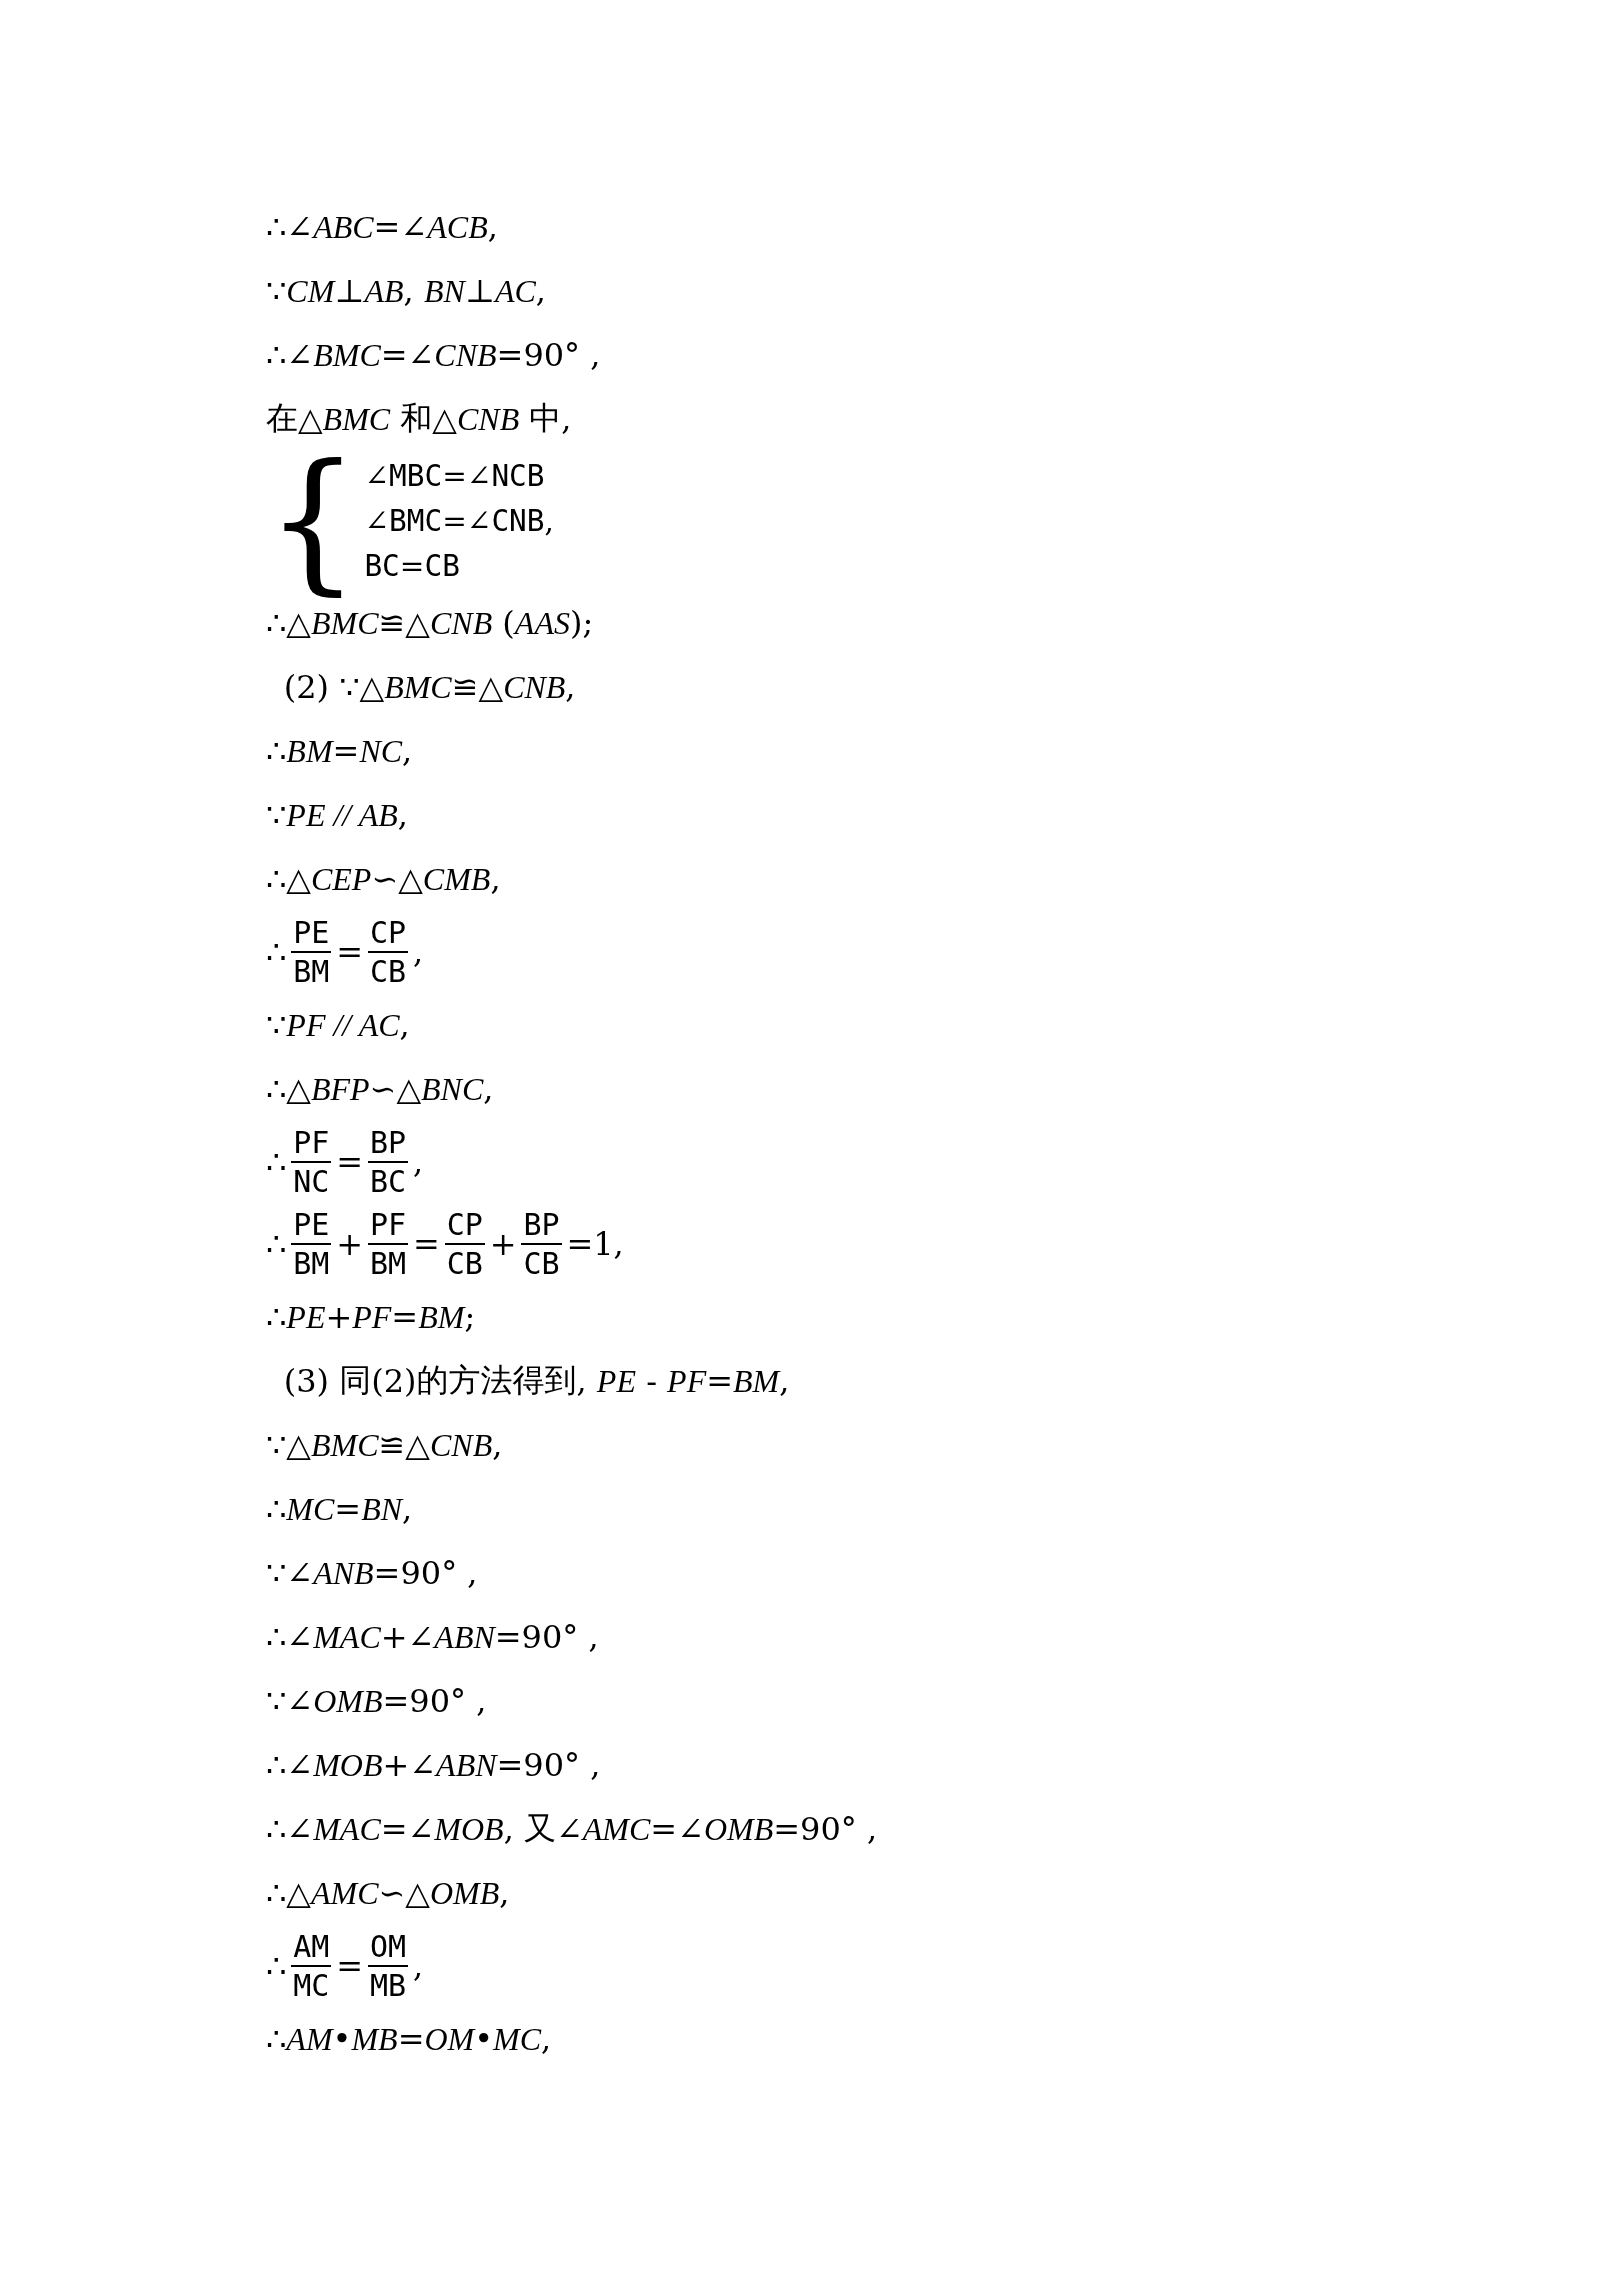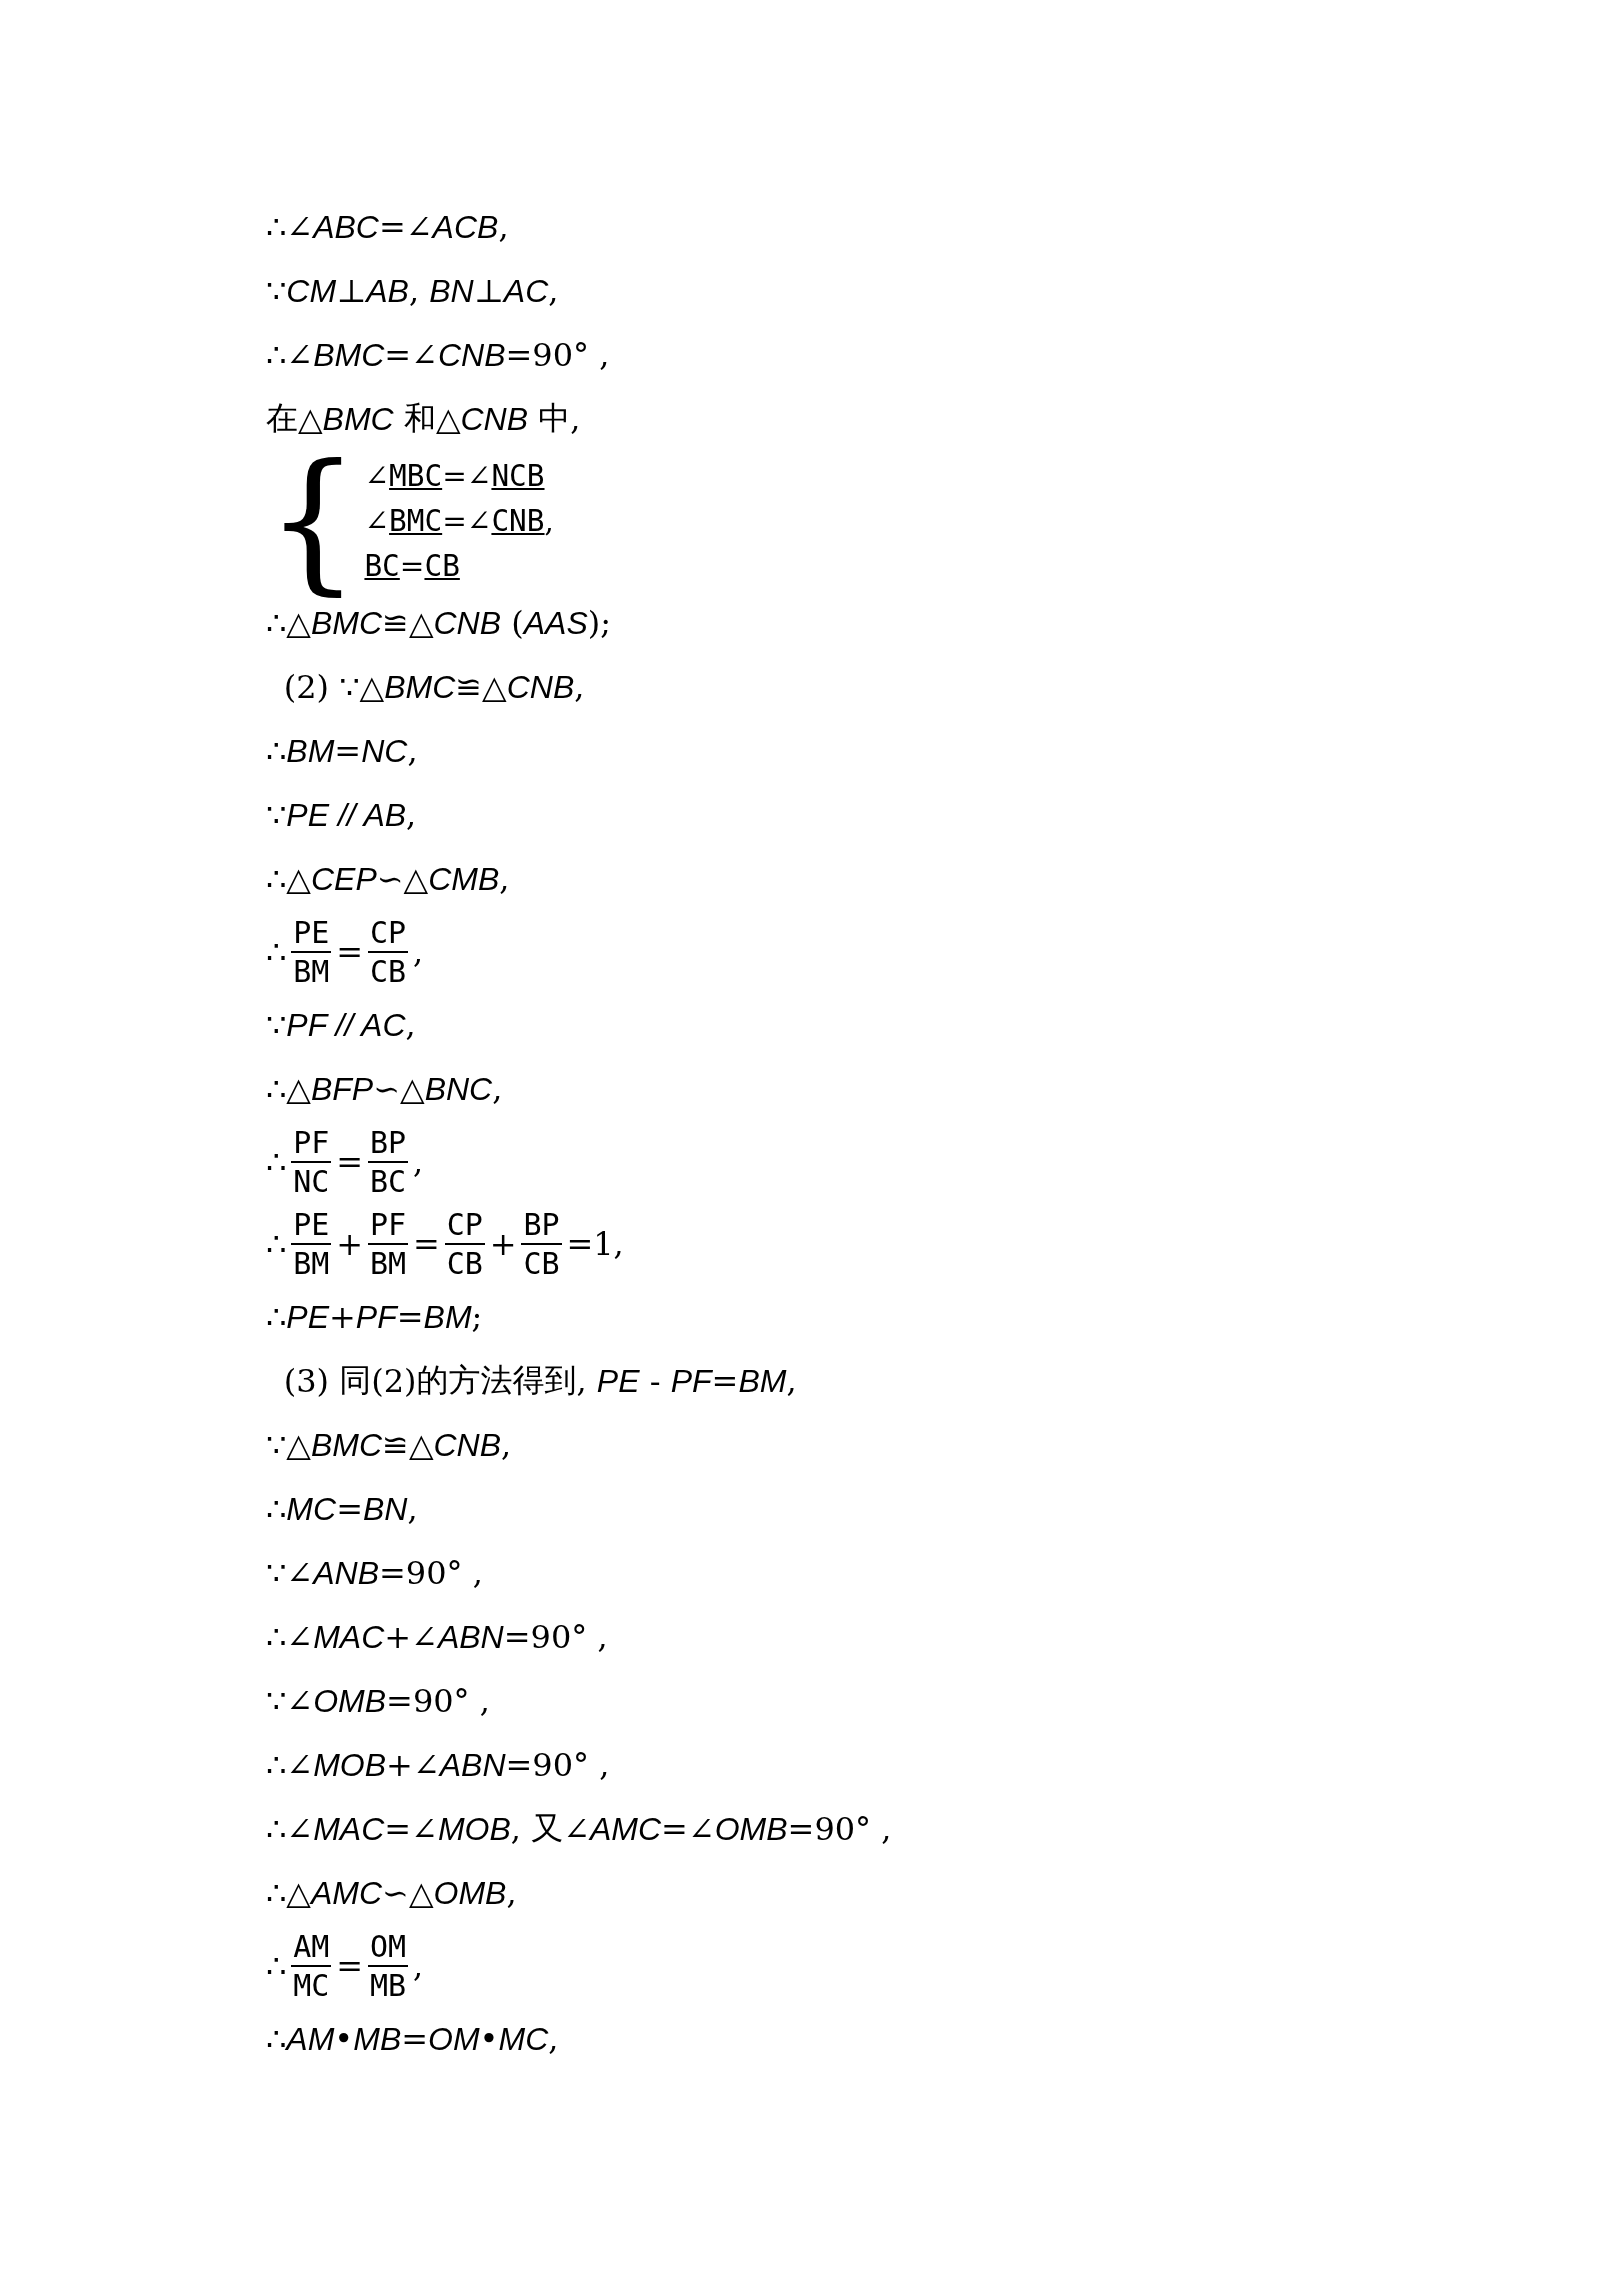--- a/index.html
+++ b/index.html
@@ -42,7 +42,7 @@
     font-style: normal;
   }
   .var {
-    font-family: Liberation Sans, sans-serif;
+    font-family: Liberation Serif, serif;
     font-style: italic;
   }
   .zh {

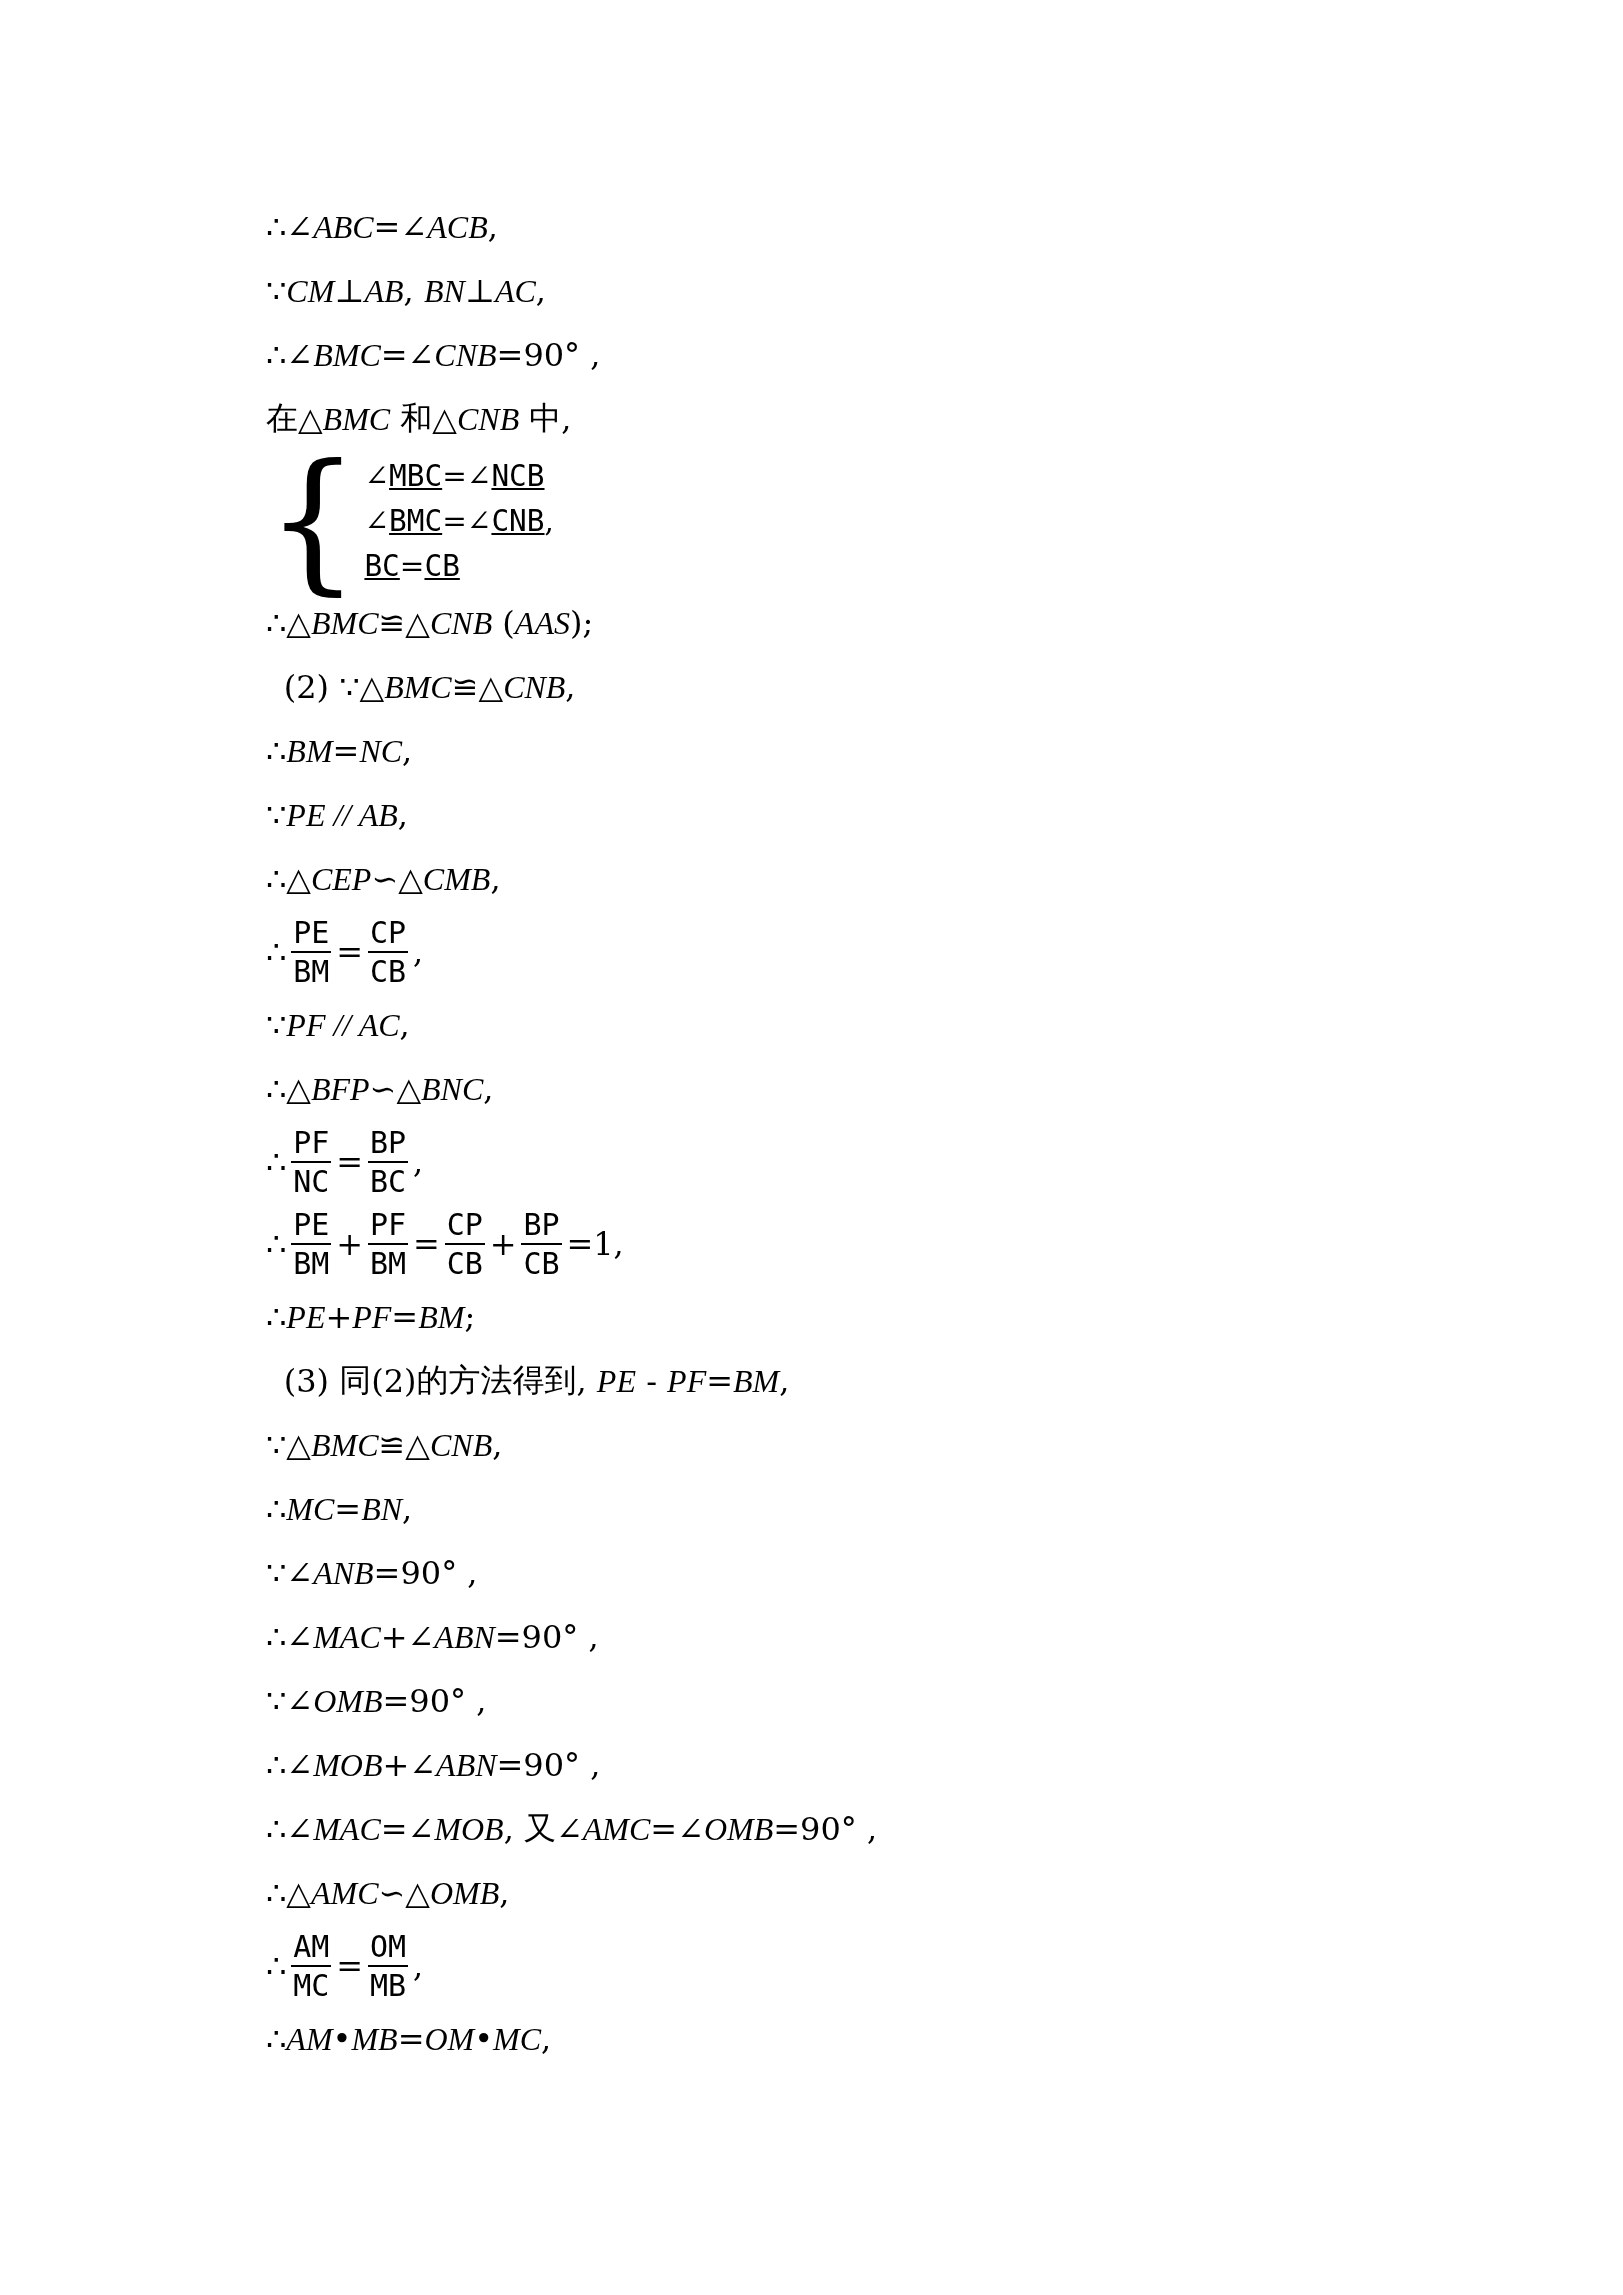--- a/index.html
+++ b/index.html
@@ -52,7 +52,6 @@
   .mono {
     font-family: "DejaVu Sans Mono", "Liberation Mono", monospace;
     font-style: normal;
-    text-decoration: underline;
   }
 
   .frac {

